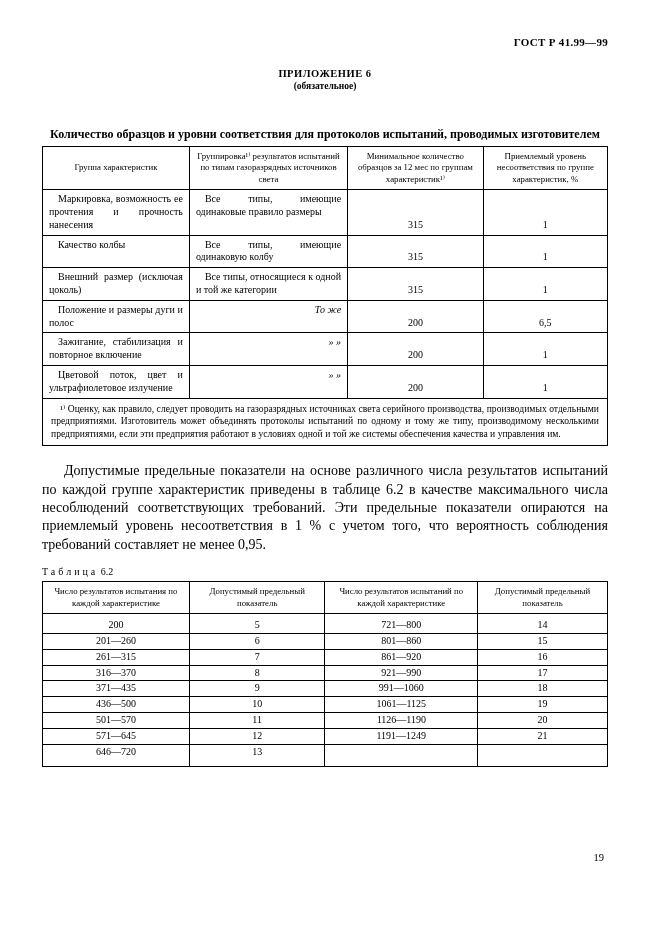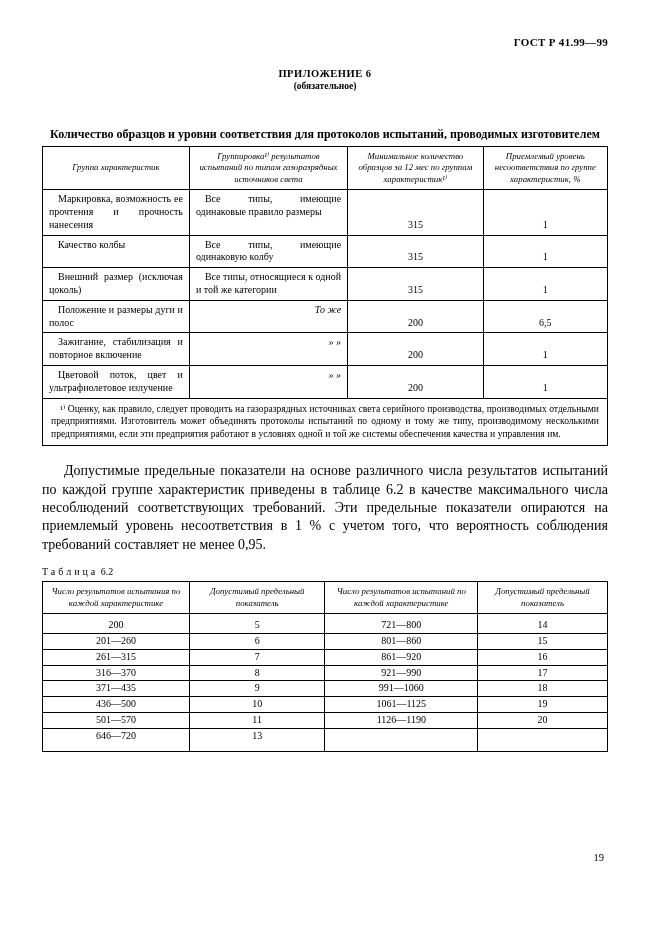--- a/index.html
+++ b/index.html
@@ -51,7 +51,6 @@
     vertical-align: middle;
     padding: 4px 5px;
     line-height: 1.3;
-    font-style: italic;
   }
 
   

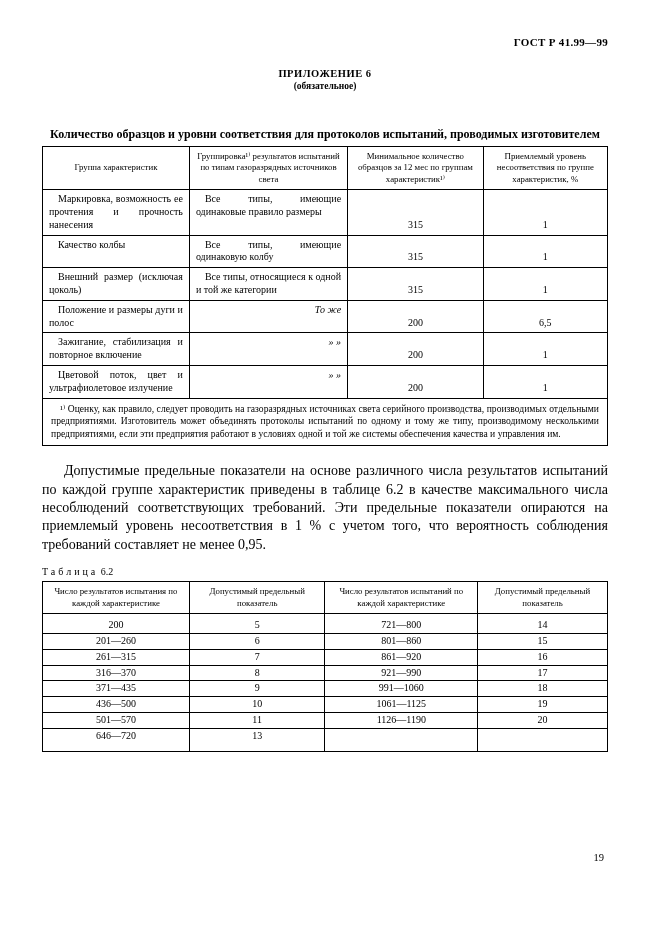--- a/index.html
+++ b/index.html
@@ -234,6 +234,12 @@
             <td>20</td>
           </tr>
           <tr>
+            <td>571—645</td>
+            <td>12</td>
+            <td>1191—1249</td>
+            <td>21</td>
+          </tr>
+          <tr>
             <td>646—720</td>
             <td>13</td>
             <td></td>

